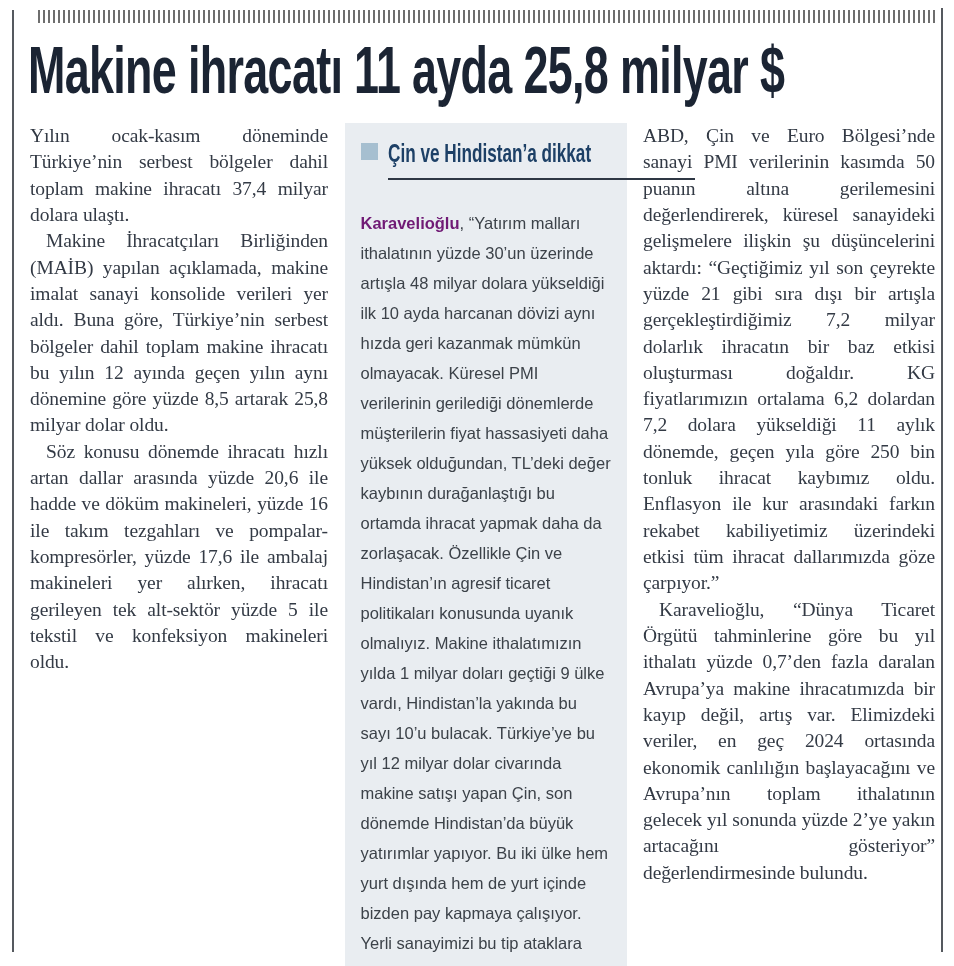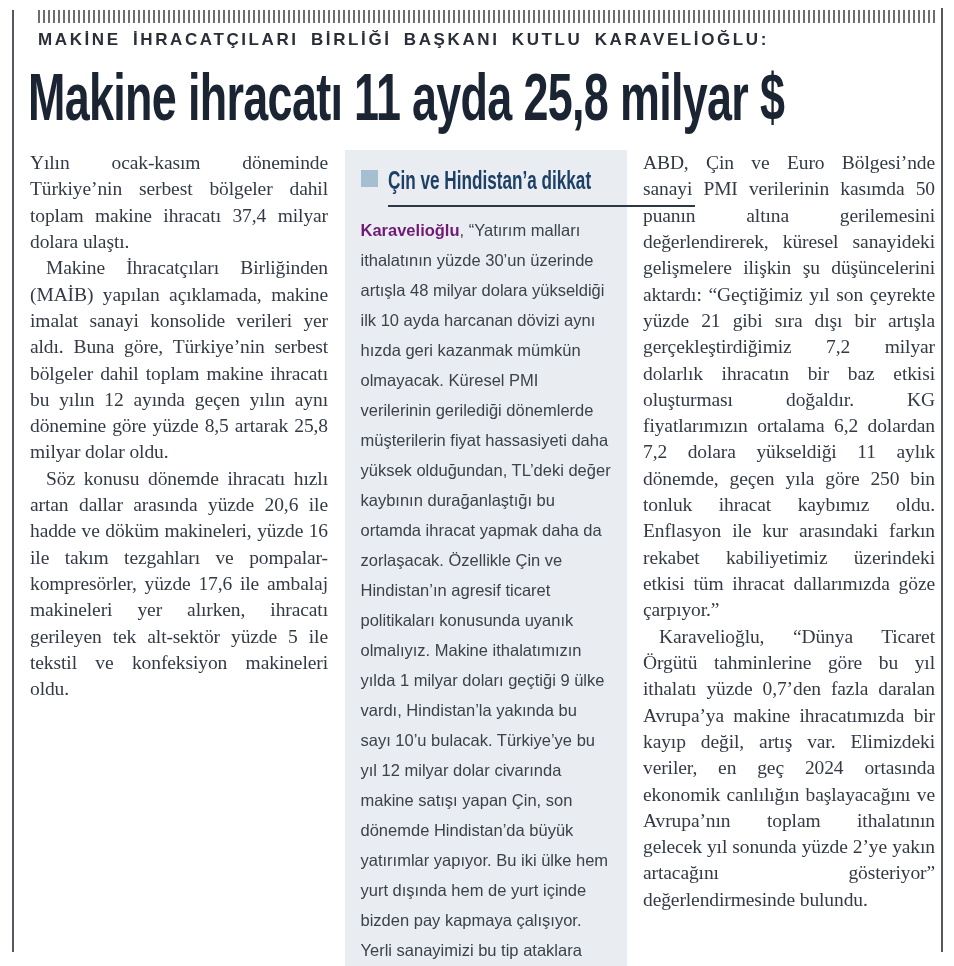--- a/index.html
+++ b/index.html
@@ -113,7 +113,6 @@
   <div class="rule-right"></div>
   <div class="content">
     <div class="ticks"></div>
-    <div class="kicker">MAKİNE İHRACATÇILARI BİRLİĞİ BAŞKANI KUTLU KARAVELİOĞLU:</div>
     <h1 class="headline">Makine ihracatı 11 ayda 25,8 milyar $</h1>
     <div class="columns">
       <div class="col col-1 col-serif">

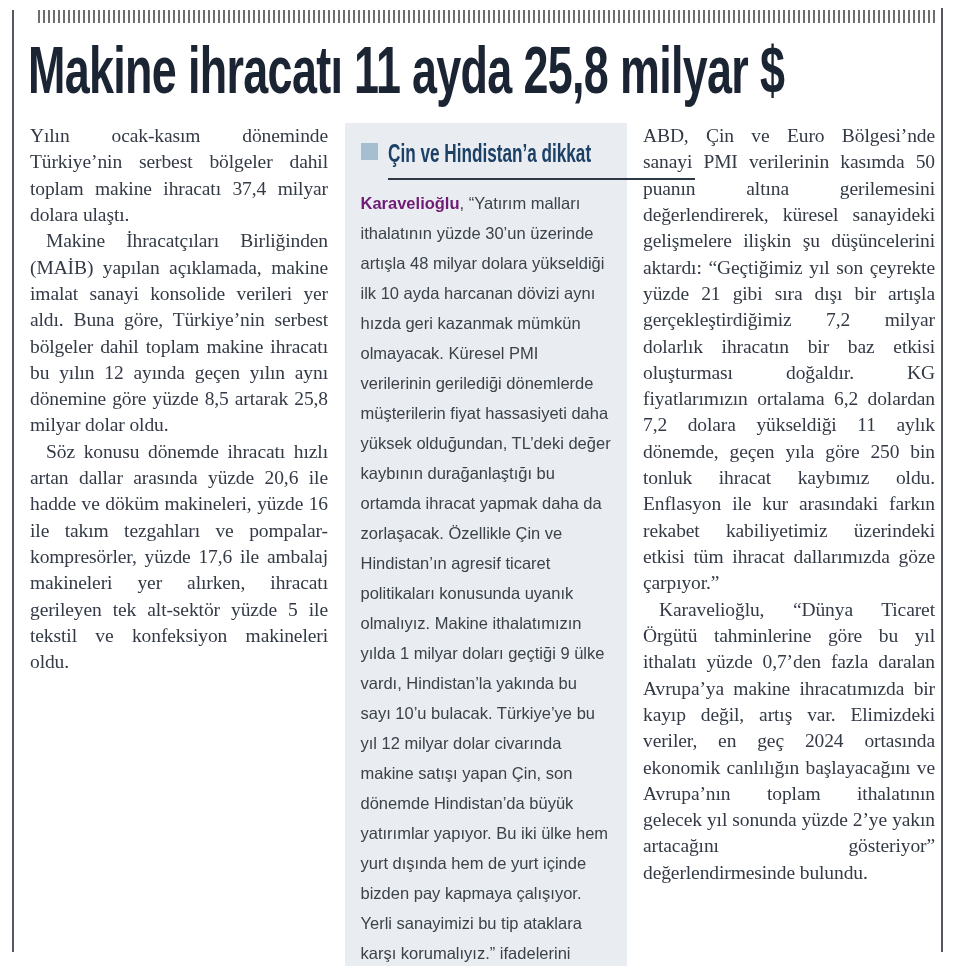--- a/index.html
+++ b/index.html
@@ -72,7 +72,7 @@
   .box-header {
     display: flex;
     align-items: flex-start;
-    margin-bottom: 8px;
+    margin-bottom: 28px;
   }
   .box-bullet {
     width: 17px; height: 17px;

